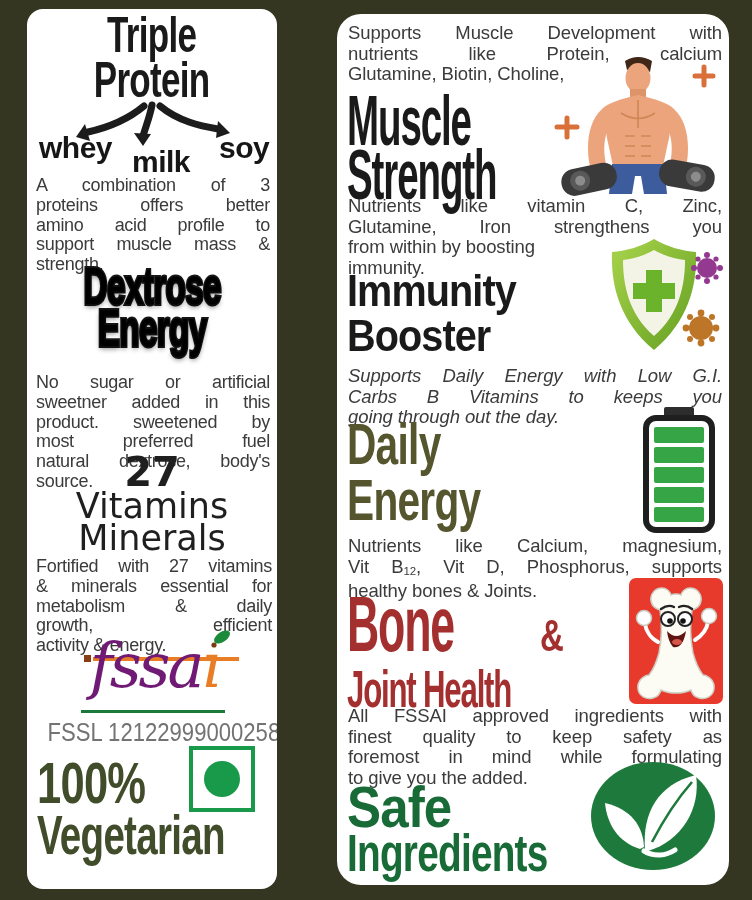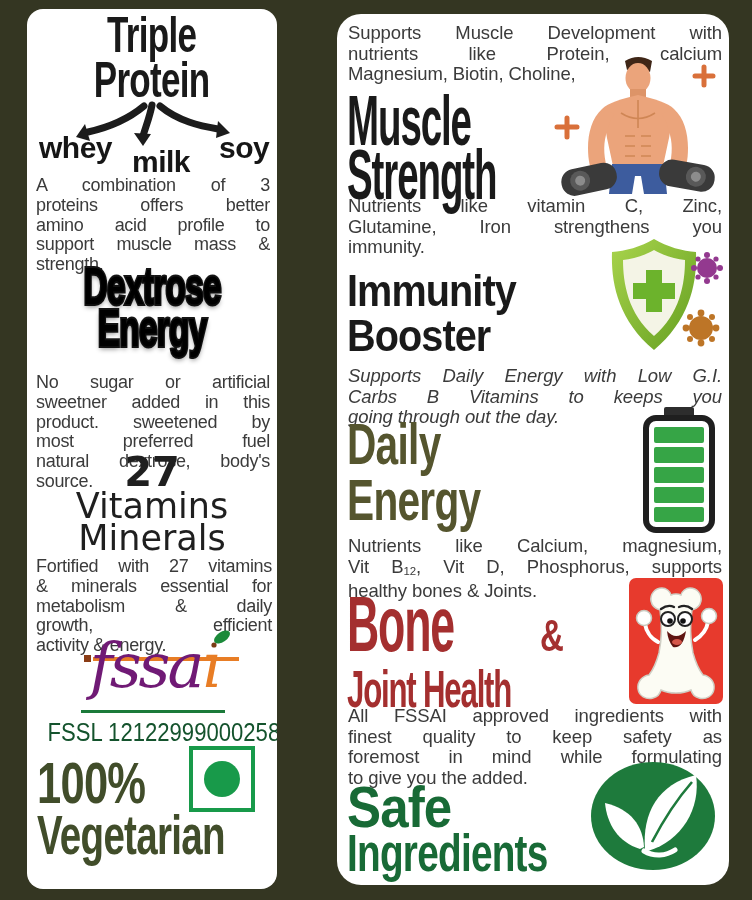--- a/index.html
+++ b/index.html
@@ -149,7 +149,7 @@
   <div class="para" style="left:11px;top:9px;width:374px;">
     <div class="jl">Supports Muscle Development with</div>
     <div class="jl">nutrients like  Protein, calcium</div>
-    <div class="ll">Magnesium, Biotin, Choline,</div>
+    <div class="ll">Glutamine, Biotin, Choline,</div>
   </div>
 
   <div class="imp" style="left:10px;top:80px;font-size:70px;line-height:54px;letter-spacing:-2px;">

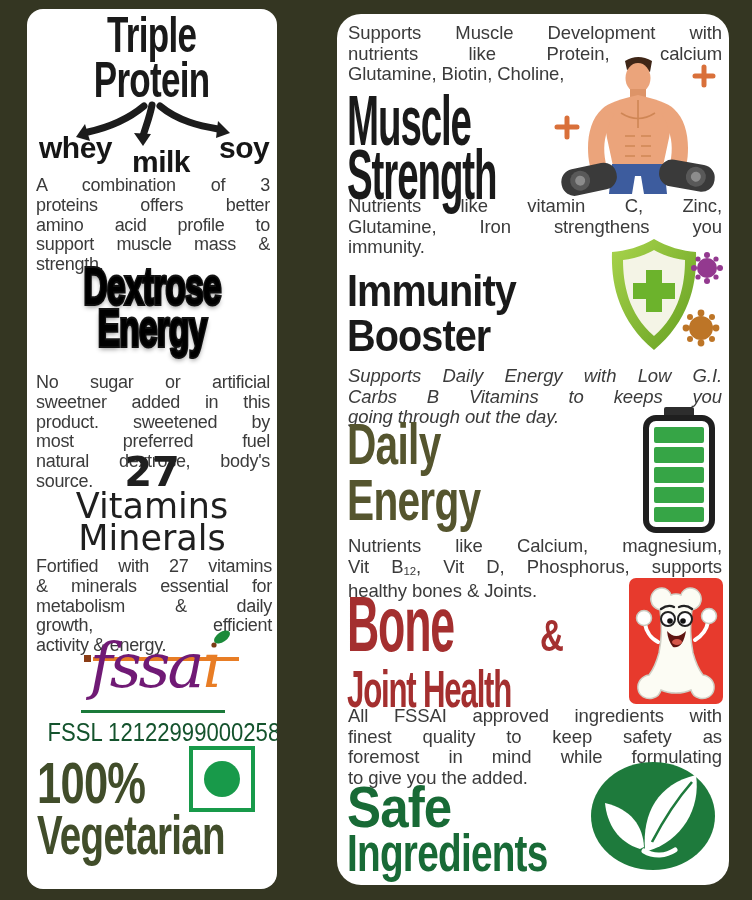--- a/index.html
+++ b/index.html
@@ -189,6 +189,7 @@
   <div class="para" style="left:11px;top:182px;width:374px;">
     <div class="jl">Nutrients like vitamin C, Zinc,</div>
     <div class="jl">Glutamine, Iron strengthens you</div>
+    <div class="ll">from within by boosting</div>
     <div class="ll">immunity.</div>
   </div>
 

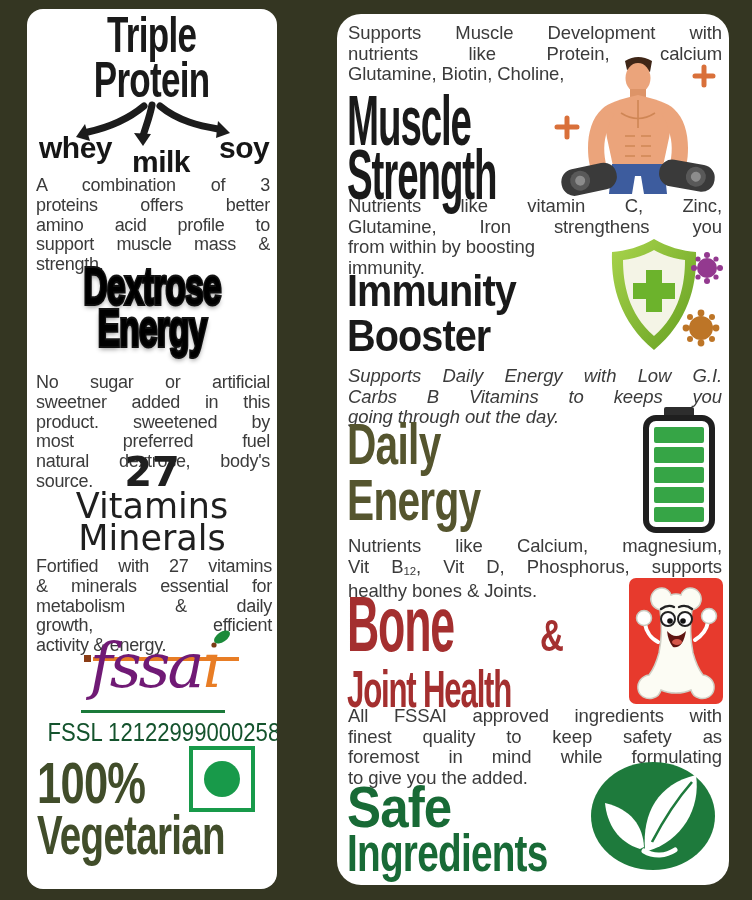--- a/index.html
+++ b/index.html
@@ -45,7 +45,7 @@
   .fssai-line-bottom{position:absolute;left:2px;bottom:2px;right:4px;height:3.5px;background:#1b7a3a;}
   .fssai-leaf{position:absolute;right:-4px;top:-8px;}
 
-  .license{position:absolute;left:0;top:708px;width:100%;text-align:right;color:#14532d;
+  .license{position:absolute;left:0;top:708px;width:100%;text-align:right;color:#737373;
     font-size:26px;white-space:nowrap;}
   .license .sx{display:inline-block;transform:scaleX(0.85);transform-origin:50% 50%;}
 

